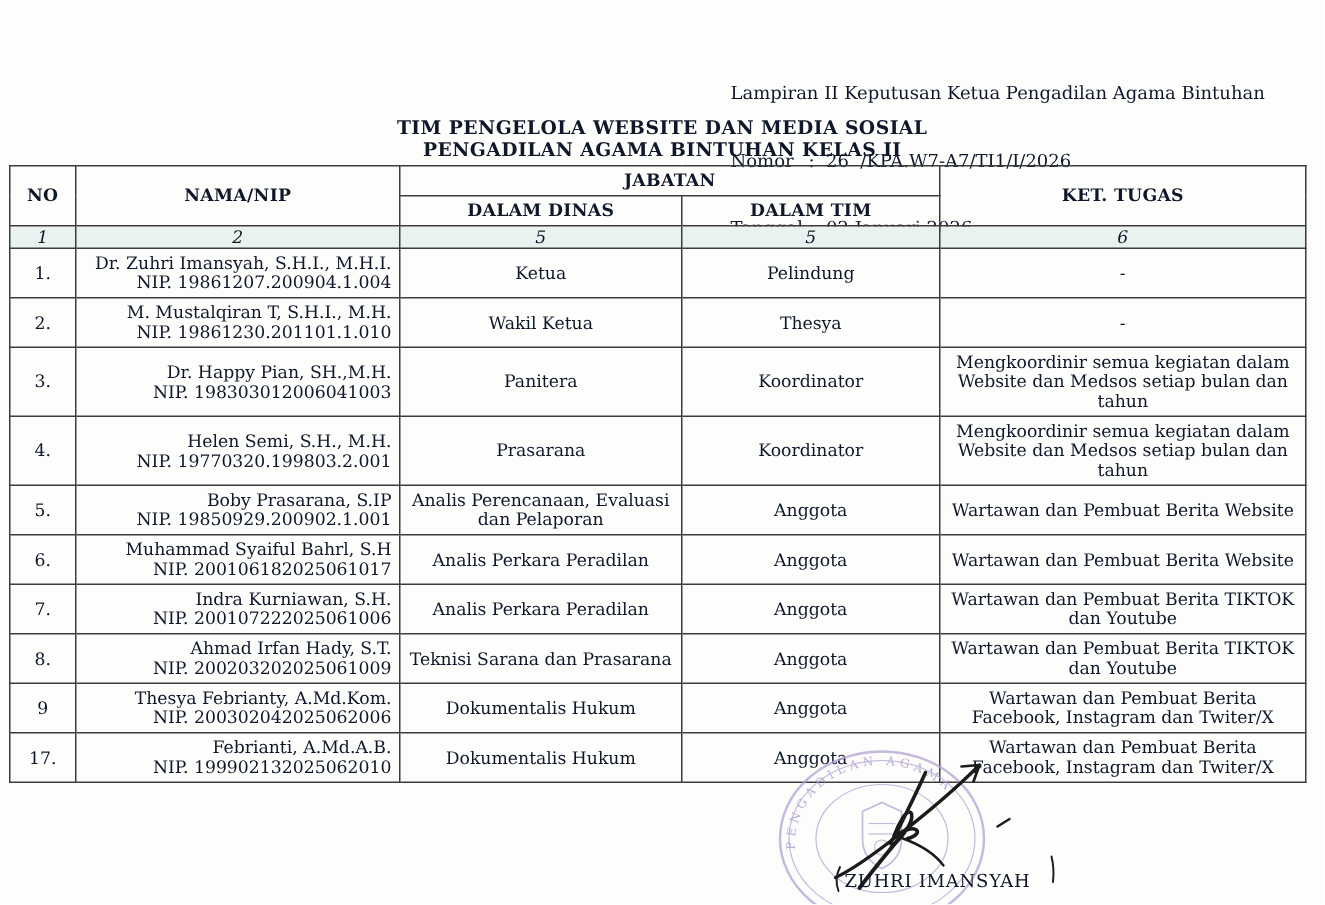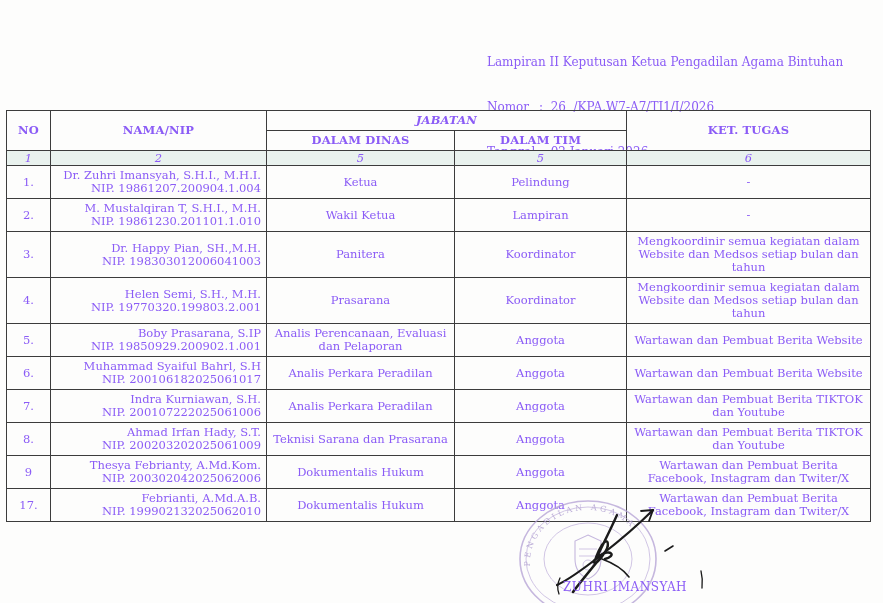--- a/index.html
+++ b/index.html
@@ -9,7 +9,7 @@
     width:883px; height:603px;
     background:#fdfdfc;
     font-family:"DejaVu Serif","Liberation Serif",serif;
-    color:#8b5cf6;
+    color:#0f172a;
     overflow:hidden;
   }
   

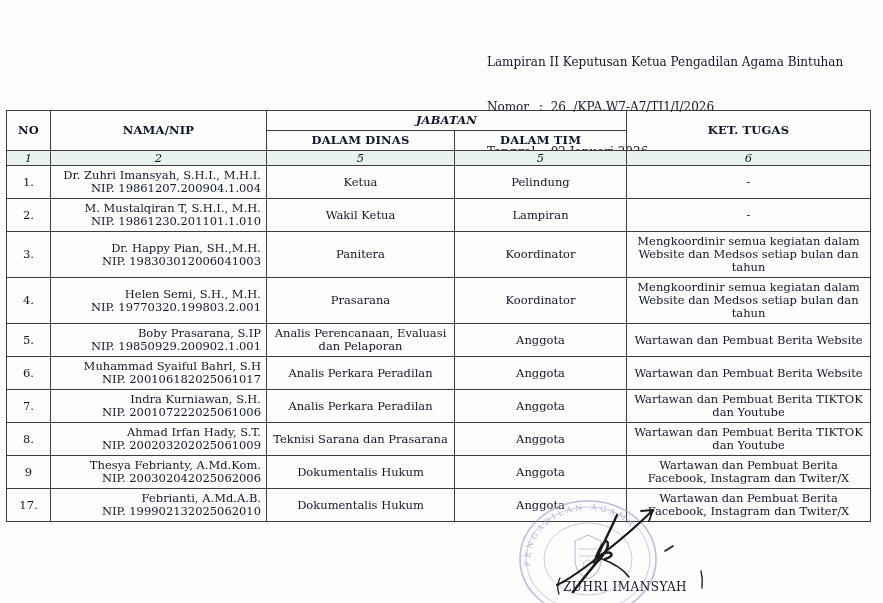--- a/index.html
+++ b/index.html
@@ -72,6 +72,10 @@
     <div><span class="lbl">Tanggal</span><span>:  02 Januari 2026</span></div>
   </div>
 
+  <div class="doc-title">
+    <div>TIM PENGELOLA WEBSITE DAN MEDIA SOSIAL</div>
+    <div>PENGADILAN AGAMA BINTUHAN KELAS II</div>
+  </div>
 
   <table class="team">
     <colgroup>

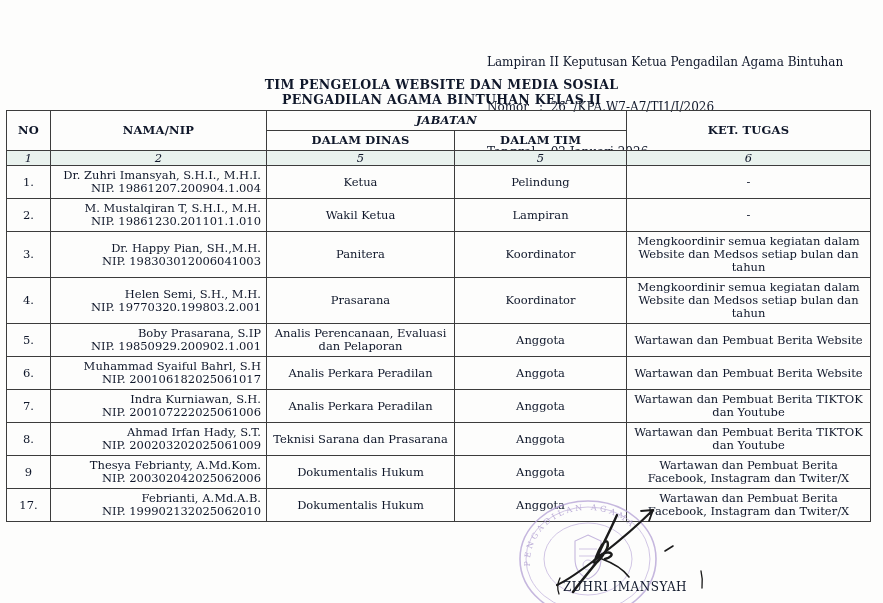--- a/index.html
+++ b/index.html
@@ -46,7 +46,7 @@
   tr.numrow td {
     font-style:italic; padding:1px 4px; line-height:12px;
   }
-  th.h-jab { border-bottom:1px solid #3c3c3c; padding:4px 5px;font-style:italic; }
+  th.h-jab { border-bottom:1px solid #3c3c3c; padding:4px 5px; }
   th.h-sub { font-weight:normal; padding:2px 5px; }
   table.team tbody td { height:28px; }
   .nip-line { display:block; }

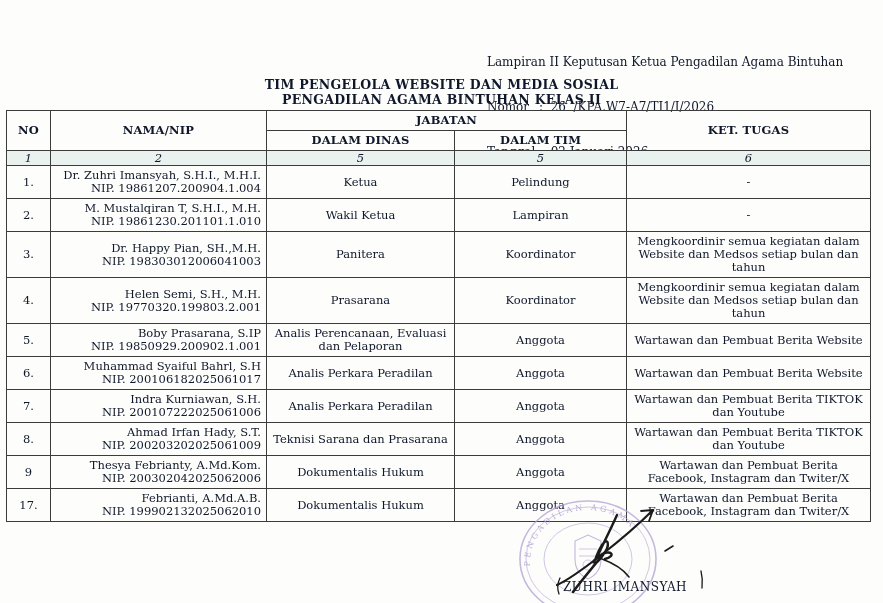--- a/index.html
+++ b/index.html
@@ -122,7 +122,7 @@
             <span class="nip-line">NIP. 19861230.201101.1.010</span>
           </td>
           <td>Wakil Ketua</td>
-          <td>Lampiran</td>
+          <td>Thesya</td>
           <td>-</td>
         </tr>
         <tr>

